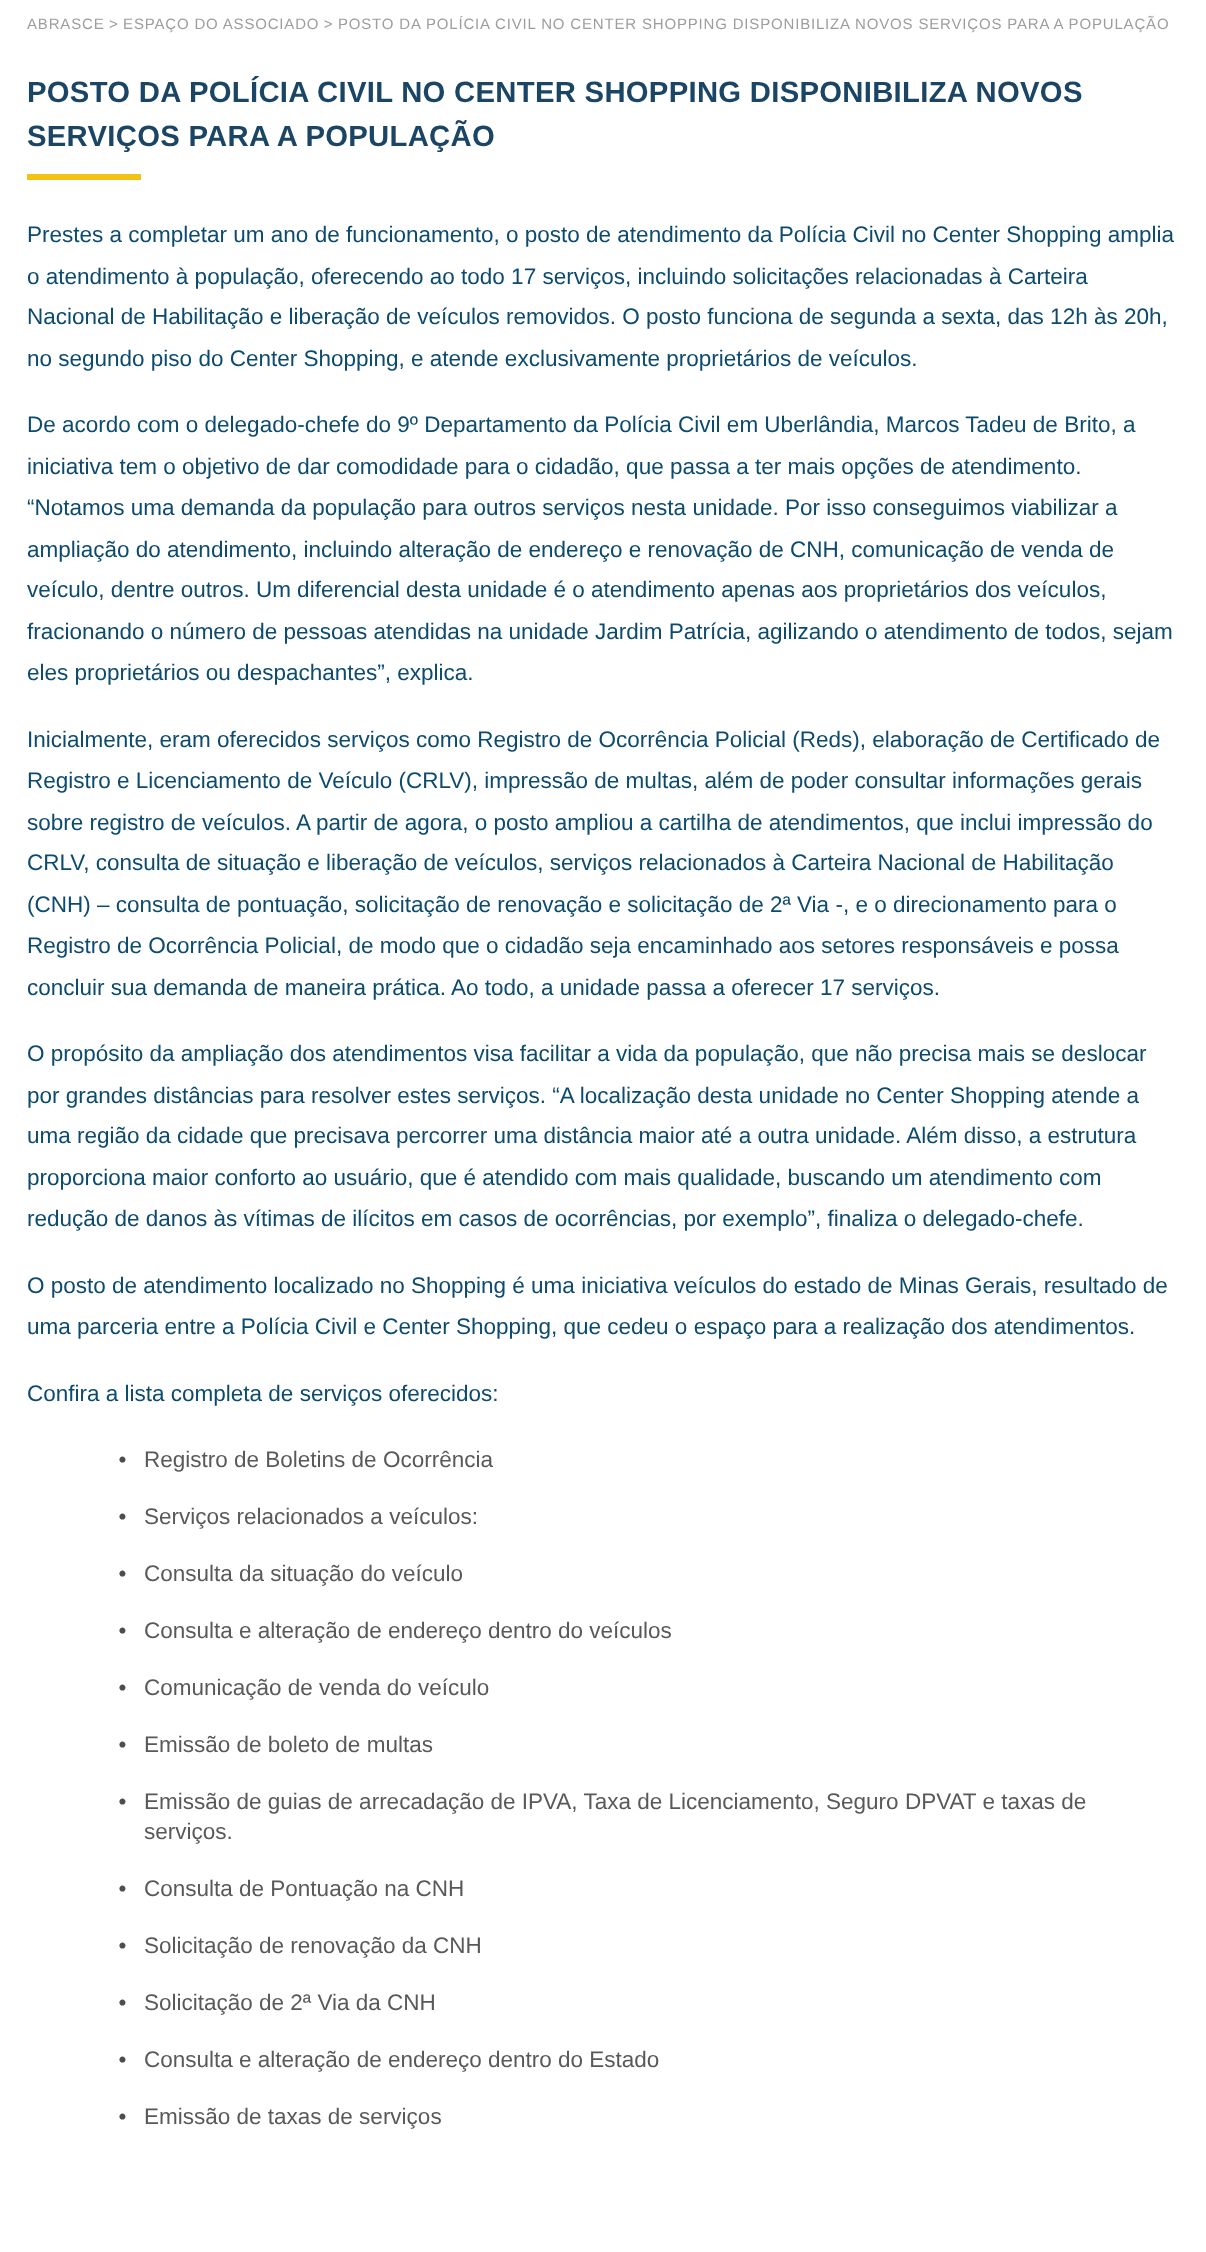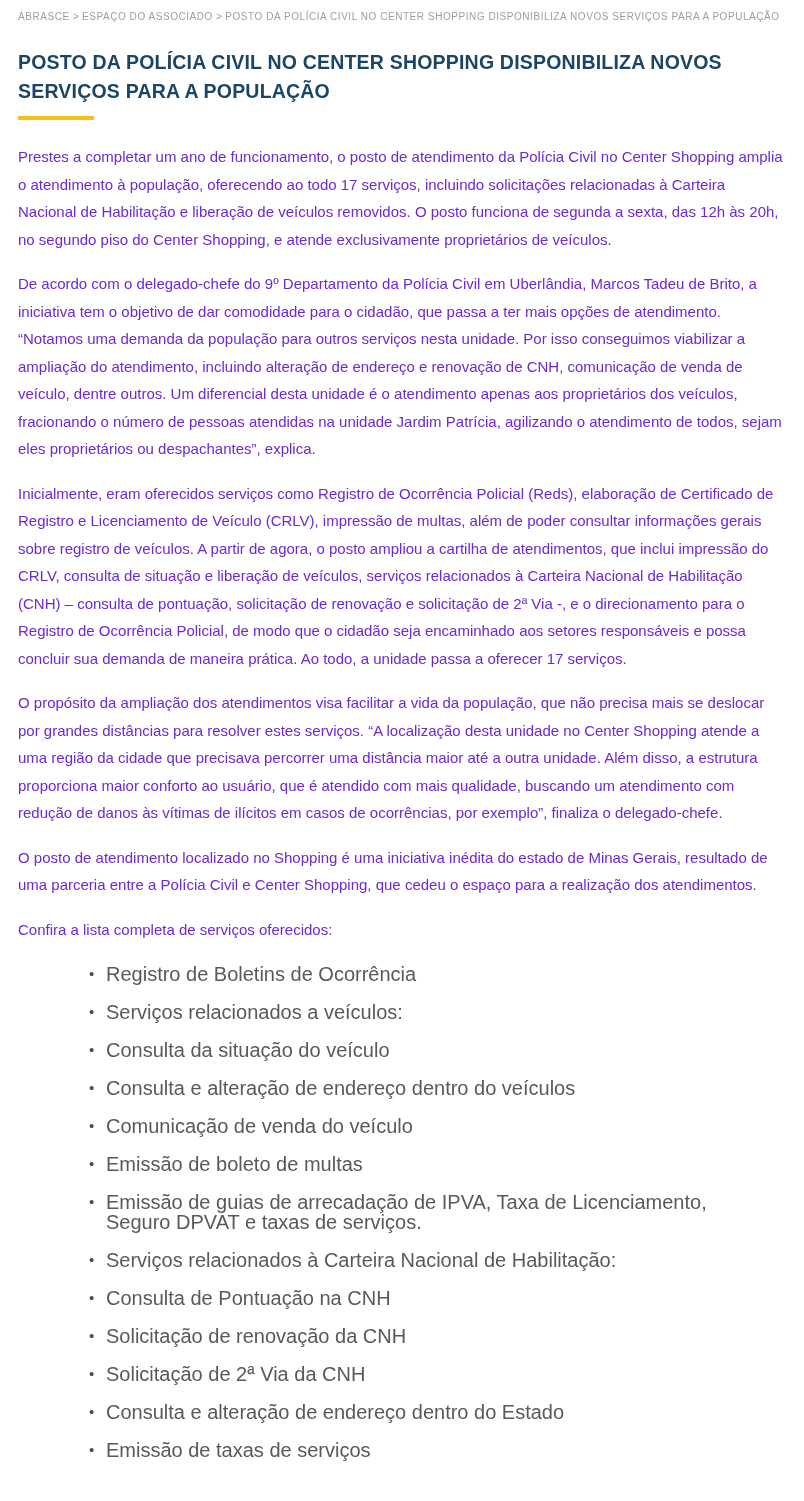--- a/index.html
+++ b/index.html
@@ -54,7 +54,7 @@
   .article-body p {
     font-size: 15px;
     line-height: 27.5px;
-    color: #6d28d9;
+    color: #0c4a6e;
     margin: 0 0 17px 0;
   }
   .article-body p.list-intro {

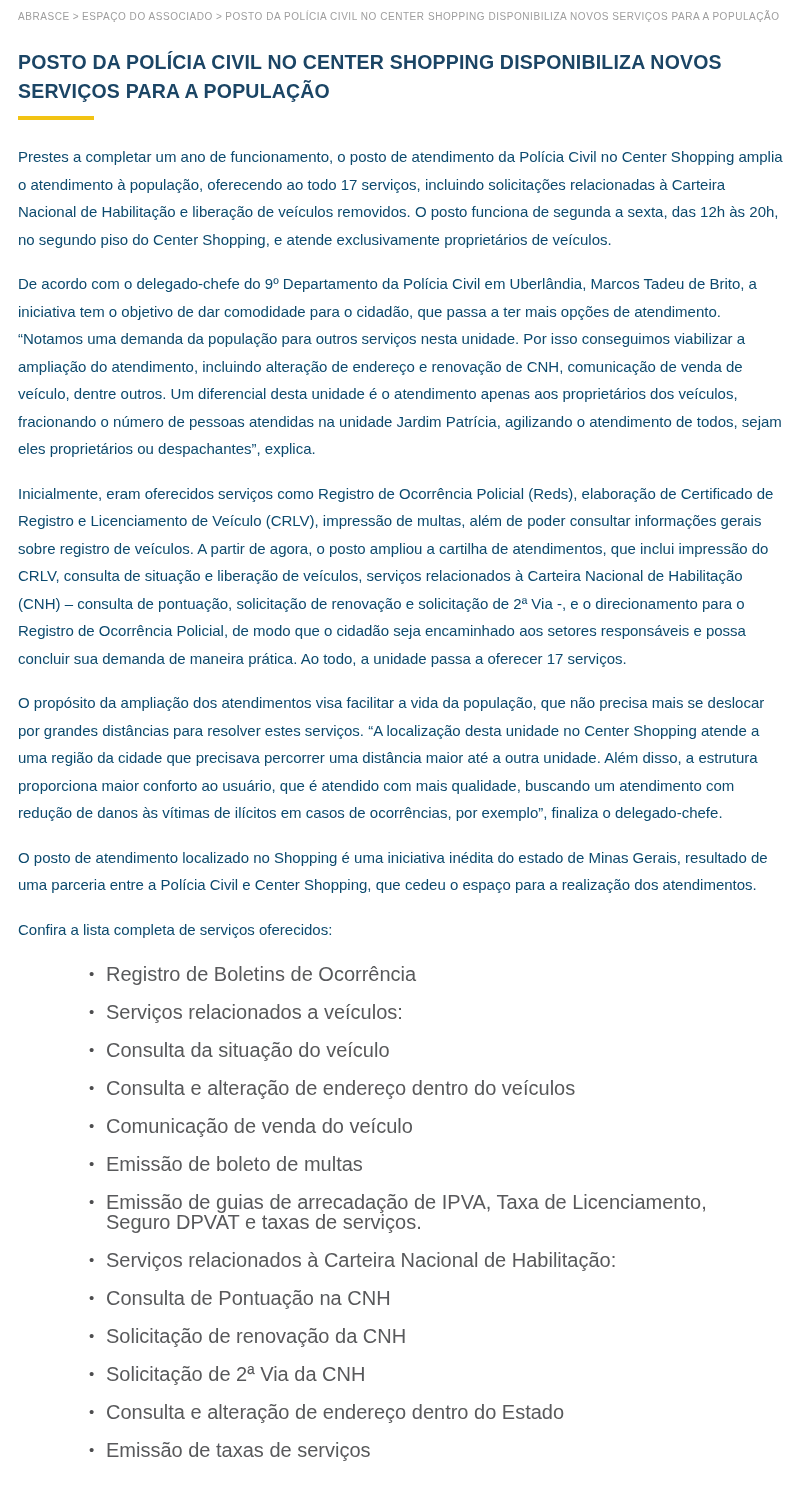--- a/index.html
+++ b/index.html
@@ -99,7 +99,7 @@
     <p>De acordo com o delegado-chefe do 9º Departamento da Polícia Civil em Uberlândia, Marcos Tadeu de Brito, a iniciativa tem o objetivo de dar comodidade para o cidadão, que passa a ter mais opções de atendimento. “Notamos uma demanda da população para outros serviços nesta unidade. Por isso conseguimos viabilizar a ampliação do atendimento, incluindo alteração de endereço e renovação de CNH, comunicação de venda de veículo, dentre outros. Um diferencial desta unidade é o atendimento apenas aos proprietários dos veículos, fracionando o número de pessoas atendidas na unidade Jardim Patrícia, agilizando o atendimento de todos, sejam eles proprietários ou despachantes”, explica.</p>
     <p>Inicialmente, eram oferecidos serviços como Registro de Ocorrência Policial (Reds), elaboração de Certificado de Registro e Licenciamento de Veículo (CRLV), impressão de multas, além de poder consultar informações gerais sobre registro de veículos. A partir de agora, o posto ampliou a cartilha de atendimentos, que inclui impressão do CRLV, consulta de situação e liberação de veículos, serviços relacionados à Carteira Nacional de Habilitação (CNH) – consulta de pontuação, solicitação de renovação e solicitação de 2ª Via -, e o direcionamento para o Registro de Ocorrência Policial, de modo que o cidadão seja encaminhado aos setores responsáveis e possa concluir sua demanda de maneira prática. Ao todo, a unidade passa a oferecer 17 serviços.</p>
     <p>O propósito da ampliação dos atendimentos visa facilitar a vida da população, que não precisa mais se deslocar por grandes distâncias para resolver estes serviços. “A localização desta unidade no Center Shopping atende a uma região da cidade que precisava percorrer uma distância maior até a outra unidade. Além disso, a estrutura proporciona maior conforto ao usuário, que é atendido com mais qualidade, buscando um atendimento com redução de danos às vítimas de ilícitos em casos de ocorrências, por exemplo”, finaliza o delegado-chefe.</p>
-    <p>O posto de atendimento localizado no Shopping é uma iniciativa inédita do estado de Minas Gerais, resultado de uma parceria entre a Polícia Civil e Center Shopping, que cedeu o espaço para a realização dos atendimentos.</p>
+    <p>O posto de atendimento localizado no Shopping é uma iniciativa veículos do estado de Minas Gerais, resultado de uma parceria entre a Polícia Civil e Center Shopping, que cedeu o espaço para a realização dos atendimentos.</p>
     <p class="list-intro">Confira a lista completa de serviços oferecidos:</p>
 
     <ul class="services-list">

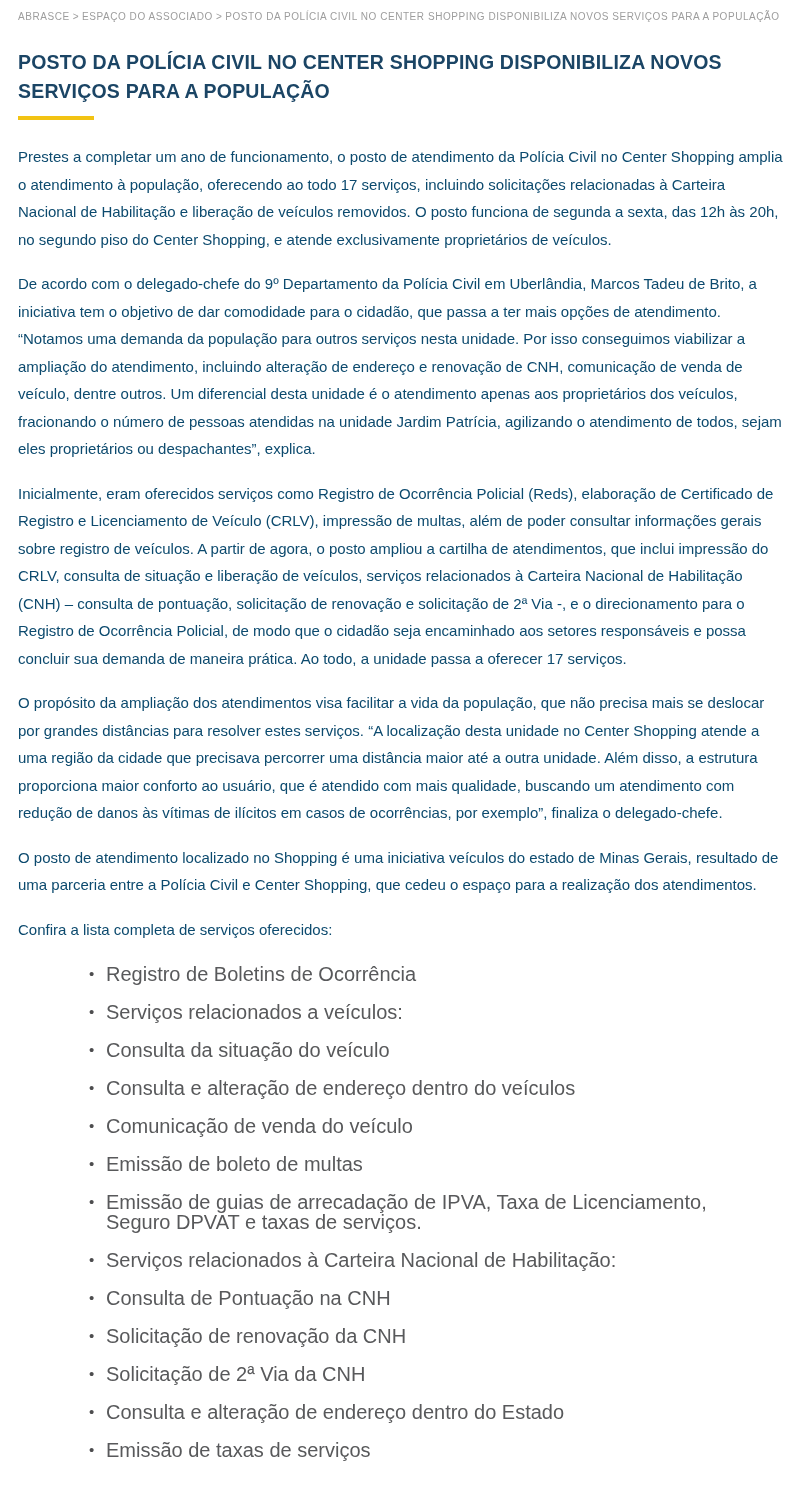--- a/index.html
+++ b/index.html
@@ -68,10 +68,10 @@
   }
   .services-list li {
     position: relative;
-    font-size: 20px;
+    font-size: 15px;
     line-height: 20px;
     color: #58595b;
-    margin: 18px 16px;
+    margin: 18px 6px;
   }
   .services-list li::before {
     content: "\2022";

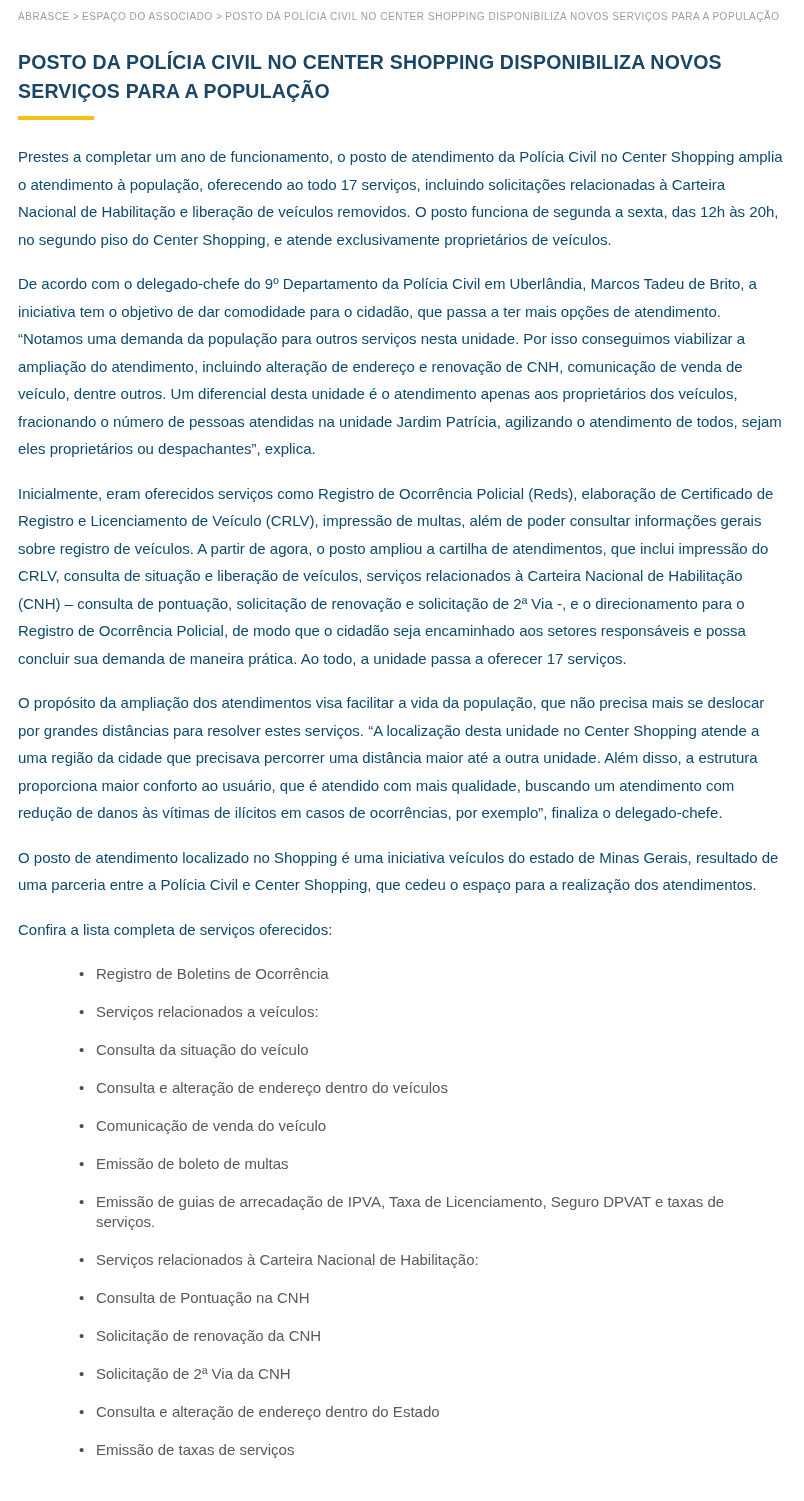--- a/index.html
+++ b/index.html
@@ -110,7 +110,6 @@
       <li>Comunicação de venda do veículo</li>
       <li>Emissão de boleto de multas</li>
       <li>Emissão de guias de arrecadação de IPVA, Taxa de Licenciamento, Seguro DPVAT e taxas de serviços.</li>
-      <li>Serviços relacionados à Carteira Nacional de Habilitação:</li>
       <li>Consulta de Pontuação na CNH</li>
       <li>Solicitação de renovação da CNH</li>
       <li>Solicitação de 2ª Via da CNH</li>

